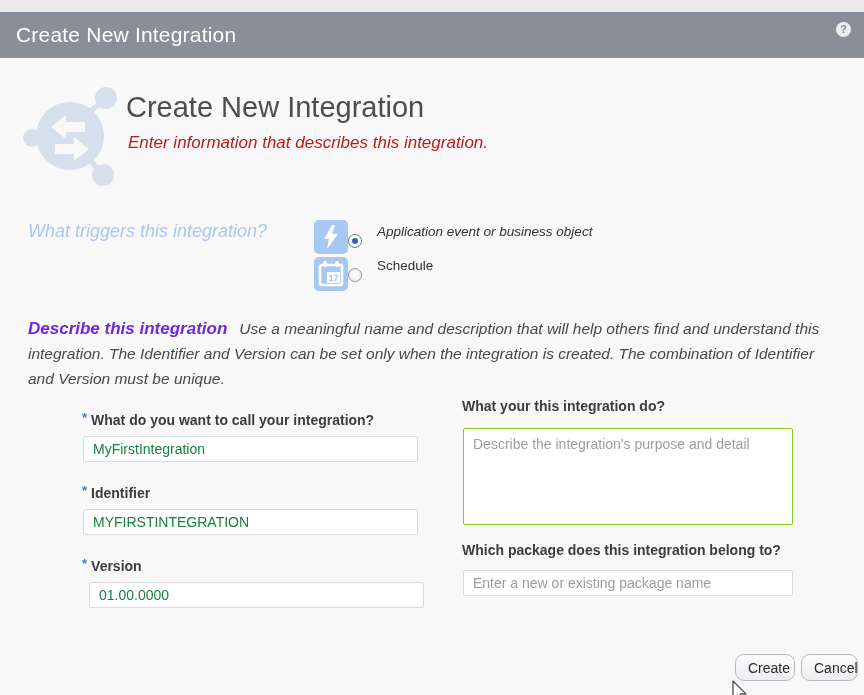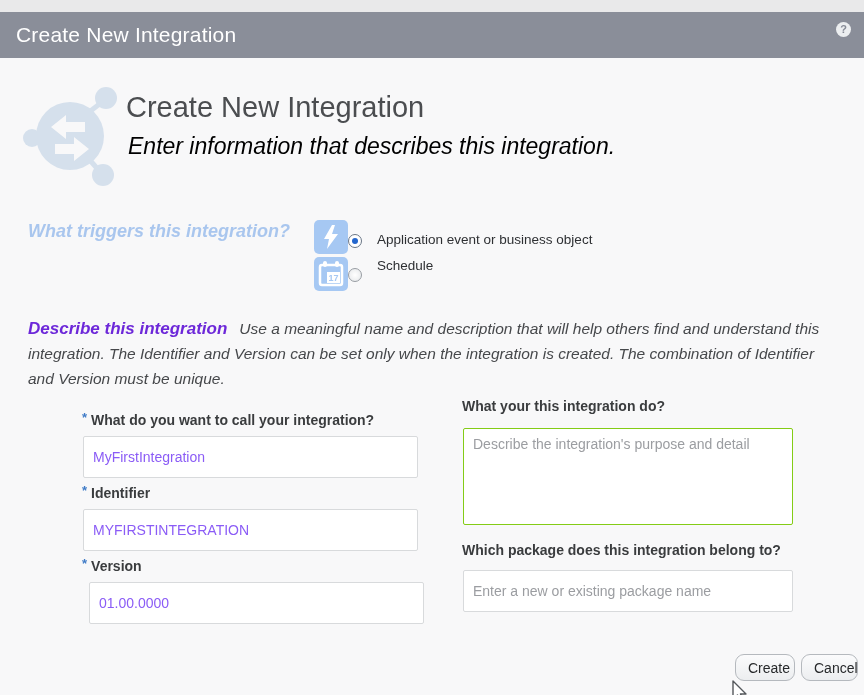--- a/index.html
+++ b/index.html
@@ -34,7 +34,7 @@
   }
   .hero-subtitle {
     position: absolute; left: 128px; top: 121px;
-    font-size: 23px; font-style: italic; color: #000000;
+    font-size: 17px; font-style: italic; color: #b91c1c;
   }
 
   

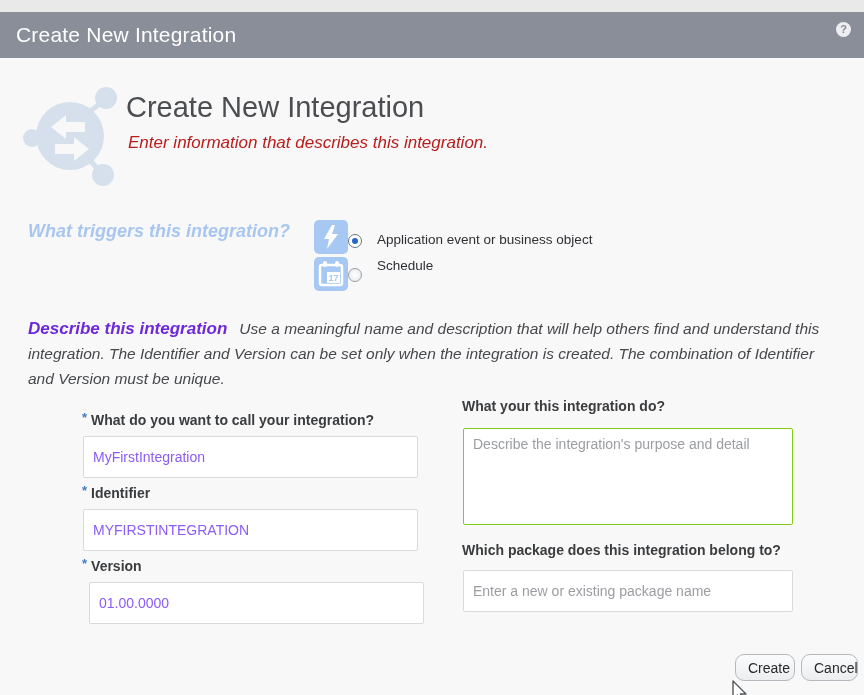--- a/index.html
+++ b/index.html
@@ -40,7 +40,7 @@
   
   .trigger-heading {
     position: absolute; left: 28px; top: 209px;
-    font-size: 18px; font-weight: bold; font-style: italic; color: #a9c6ee; text-align: center;
+    font-size: 18px; font-weight: normal; font-style: italic; color: #a9c6ee; text-align: center;
   }
   .trigger-options { position: absolute; left: 314px; top: 208px; width: 300px; height: 80px; }
   .opt-icon { position: absolute; left: 0; width: 34px; height: 34px; }

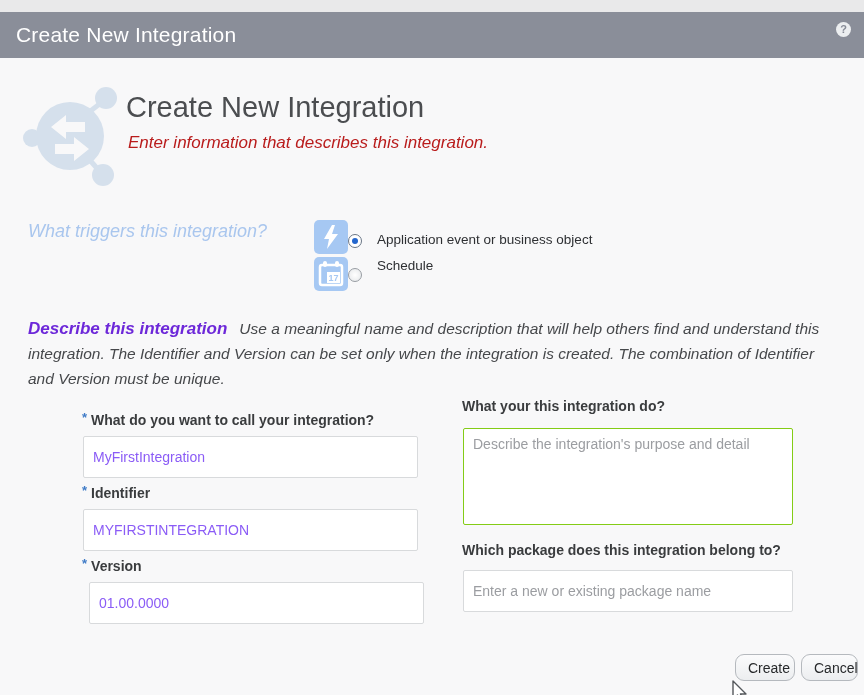--- a/index.html
+++ b/index.html
@@ -62,7 +62,7 @@
   .opt-label {
     position: absolute; left: 63px; font-size: 13.5px; color: #2e3033; cursor: default;
   }
-  .opt-label.l1 { top: 12px; }
+  .opt-label.l1 { top: 4px; font-style: italic; }
   .opt-label.l2 { top: 38px; }
 
   

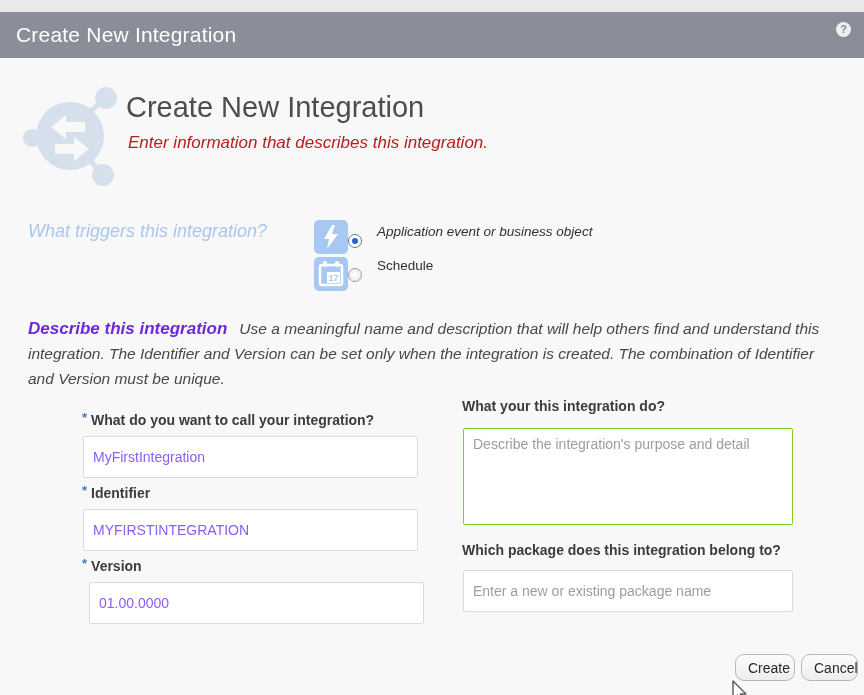--- a/index.html
+++ b/index.html
@@ -85,9 +85,9 @@
     vertical-align: 3px; margin-right: 4px;
   }
   .txt-input {
-    position: absolute; height: 42px; border: 1px solid #d8dadc; border-radius: 2px;
+    position: absolute; height: 26px; border: 1px solid #d8dadc; border-radius: 2px;
     background: #ffffff; font-family: "Liberation Sans", sans-serif;
-    font-size: 14px; color: #8b5cf6; padding: 0 9px; outline: none;
+    font-size: 14px; color: #15803d; padding: 0 9px; outline: none;
   }
   .txt-input::placeholder, textarea::placeholder { color: #9b9da1; opacity: 1; }
   .txt-area {

